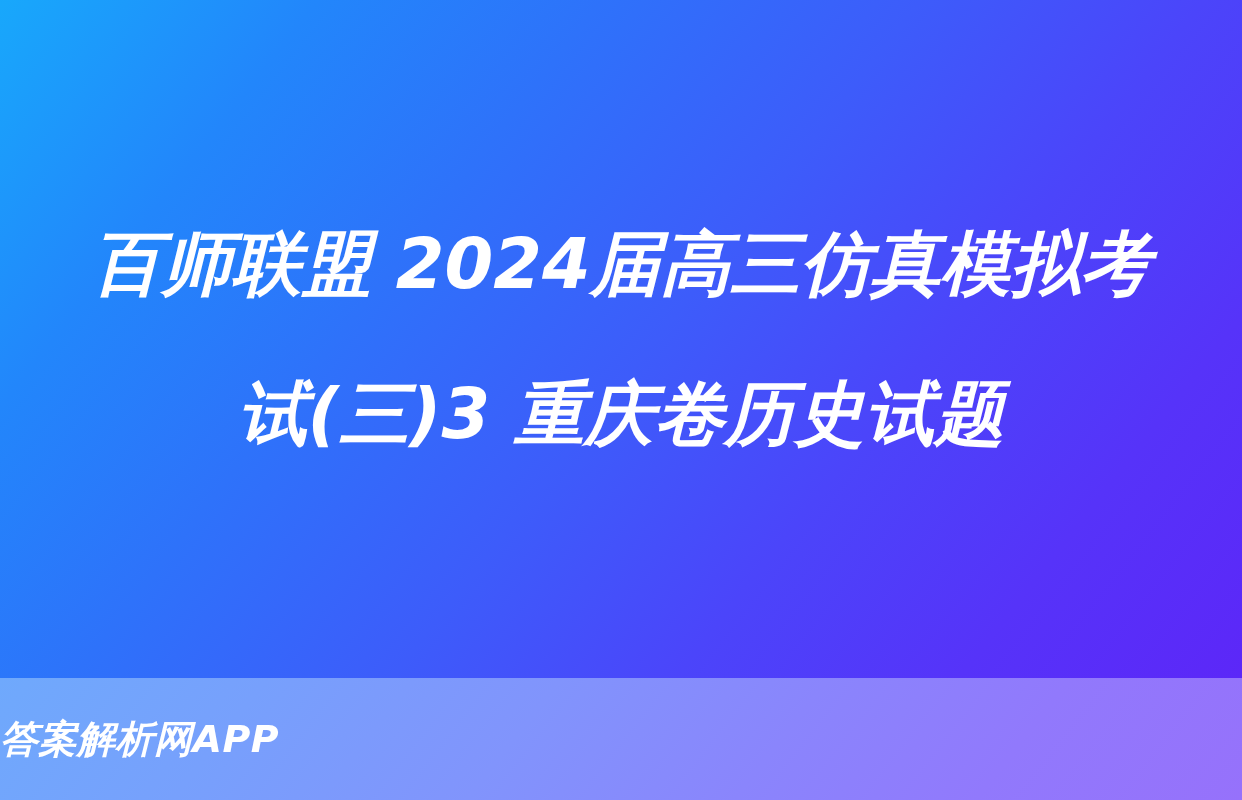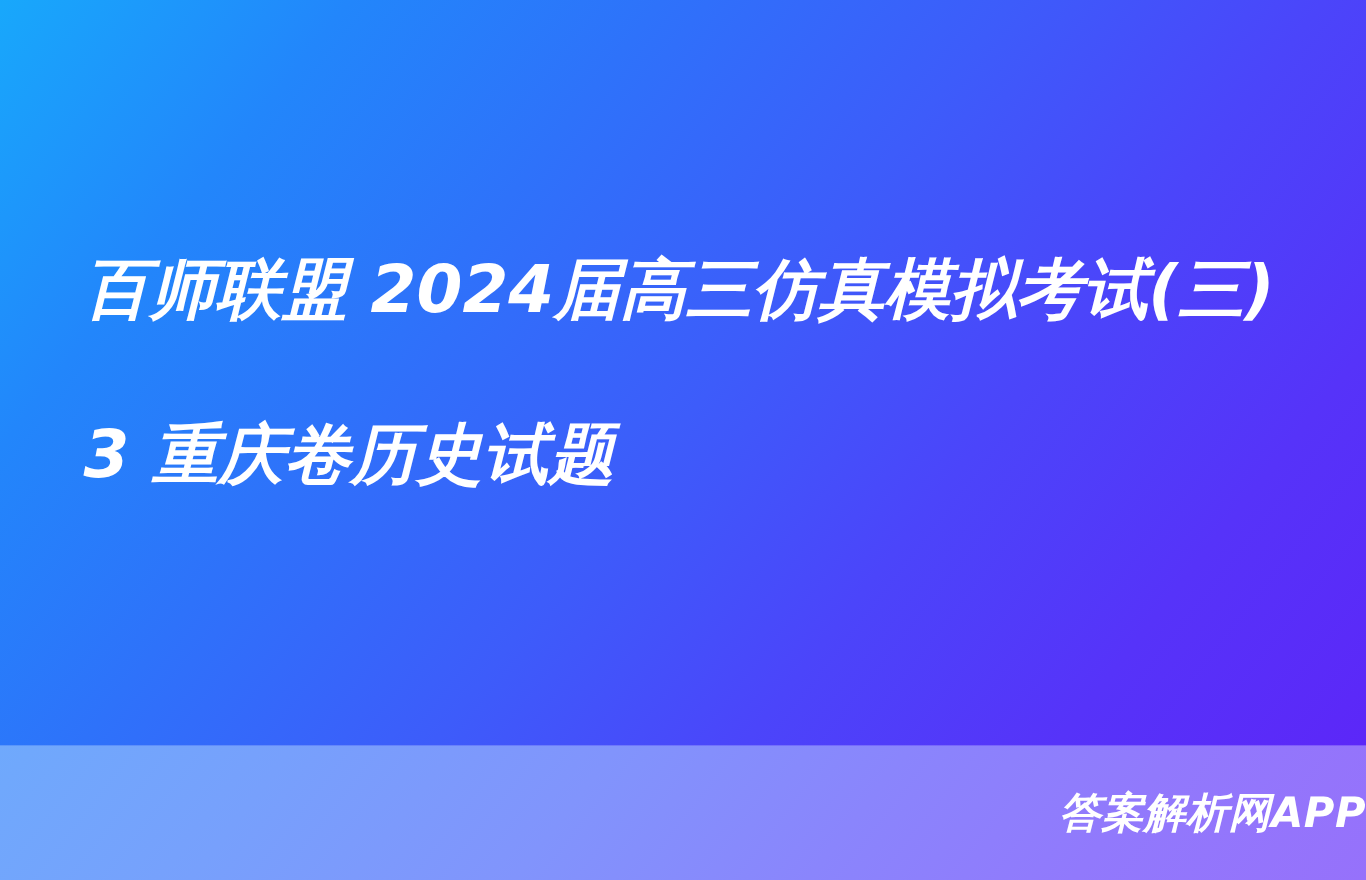--- a/index.html
+++ b/index.html
@@ -48,9 +48,10 @@
     width: 1090px;
     margin: 0;
     padding: 0;
+    text-align: center;
     color: #ffffff;
     font-family: "DejaVu Sans", "Liberation Sans", sans-serif;
-    font-size: 60px;
+    font-size: 70px;
     line-height: 150px;
     font-weight: 700;
     font-style: italic;

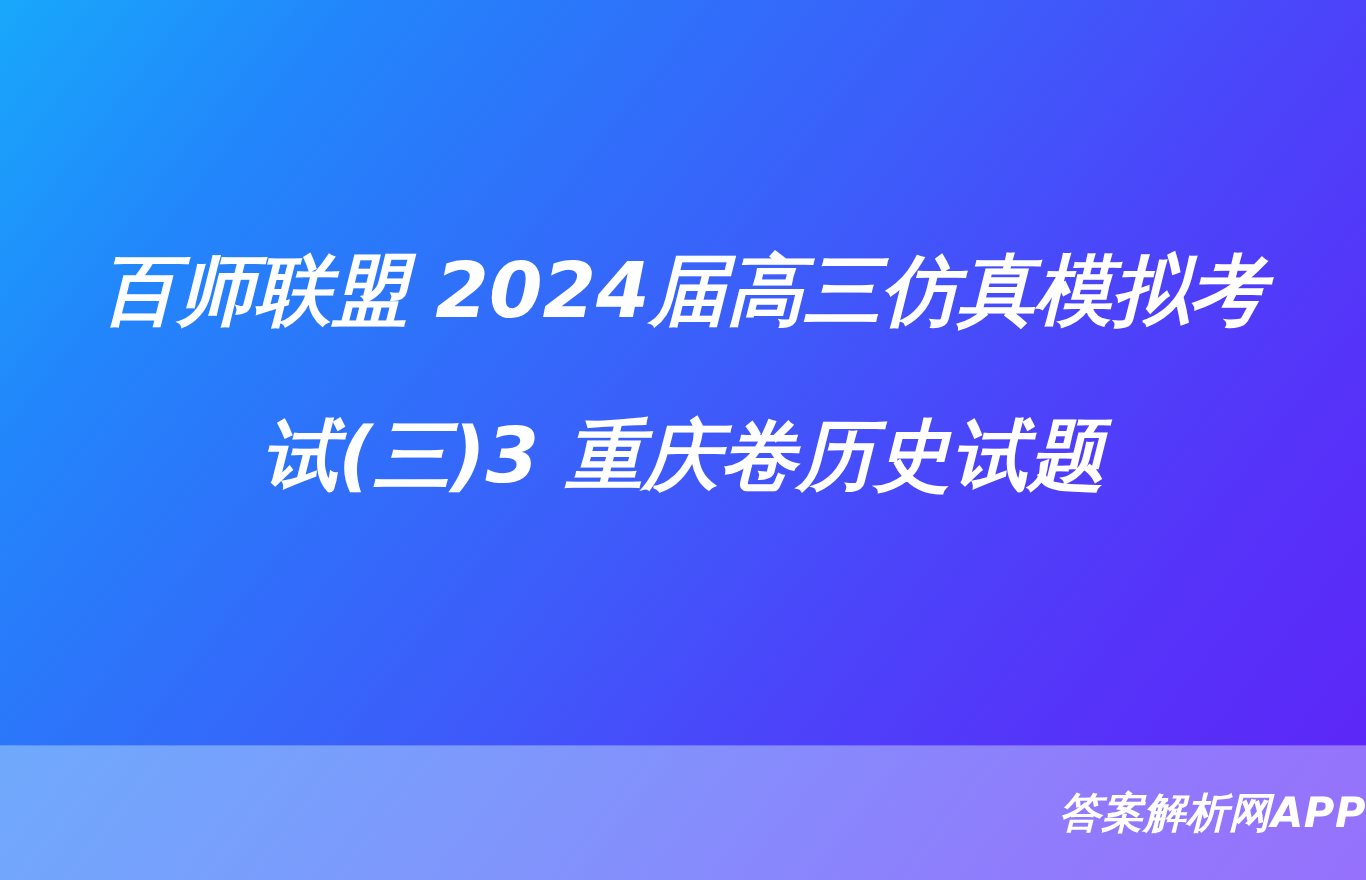--- a/index.html
+++ b/index.html
@@ -71,7 +71,7 @@
     height: 122px;
     display: flex;
     align-items: center;
-    justify-content: flex-end;
+    justify-content: flex-start;
     box-sizing: border-box;
     background: linear-gradient(
         128deg,

